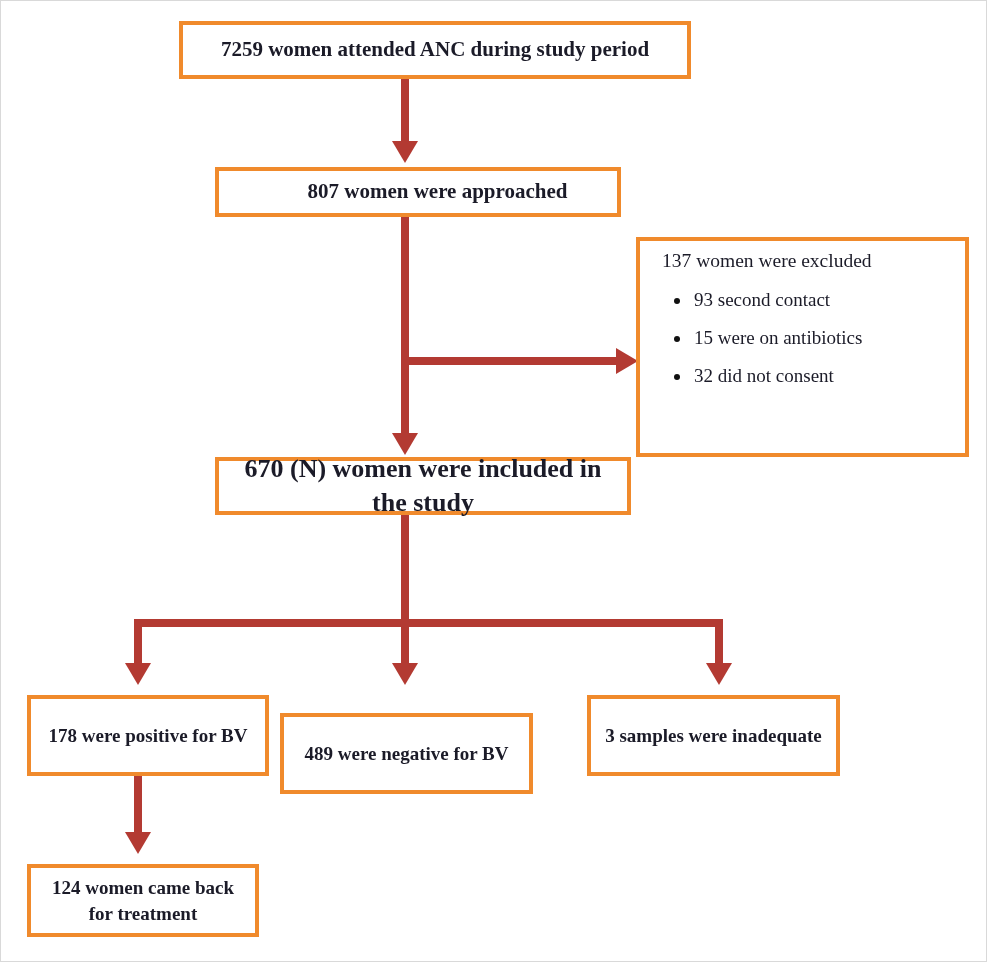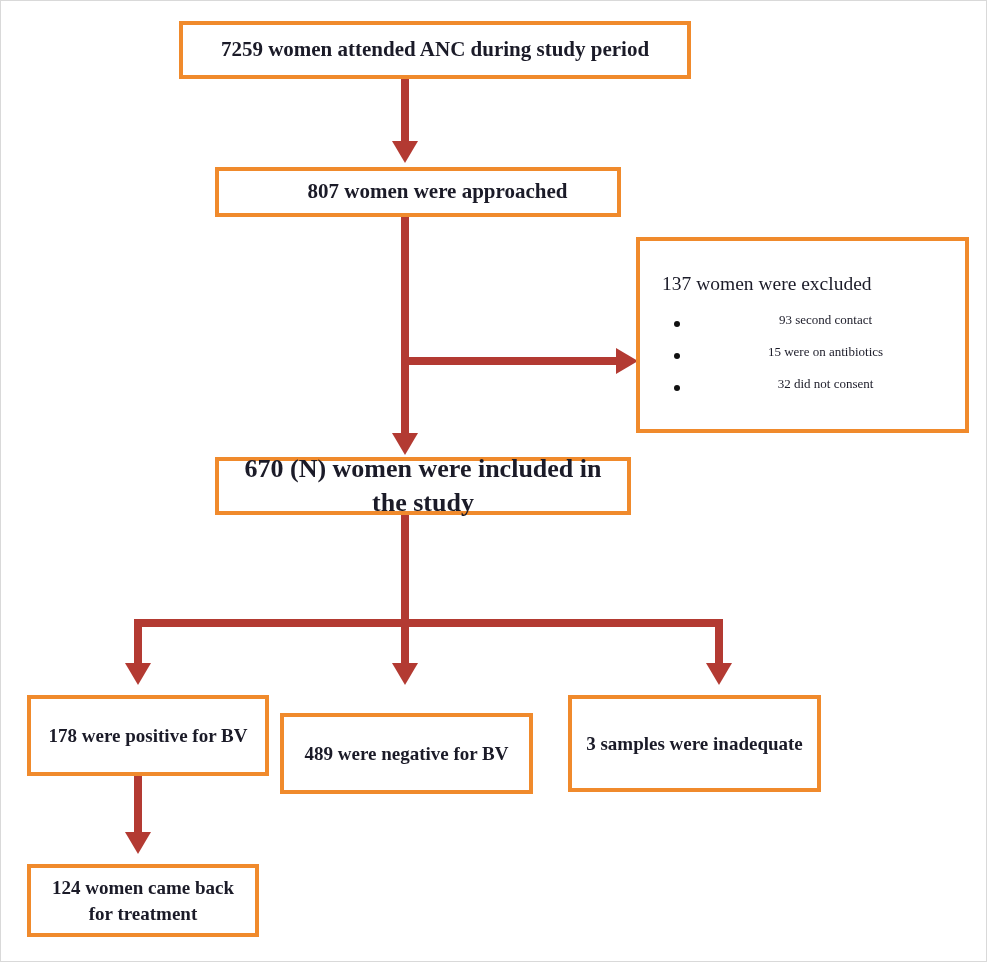--- a/index.html
+++ b/index.html
@@ -49,10 +49,10 @@
 
   
   .n3 {
-    left: 635px; top: 236px; width: 333px; height: 196px;
+    left: 635px; top: 236px; width: 333px; height: 220px;
     display: block;
     font-size: 19px;
-    padding: 32px 8px 10px 14px;
+    padding: 9px 8px 10px 14px;
   }
   .n3 .excl-title {
     display: block;

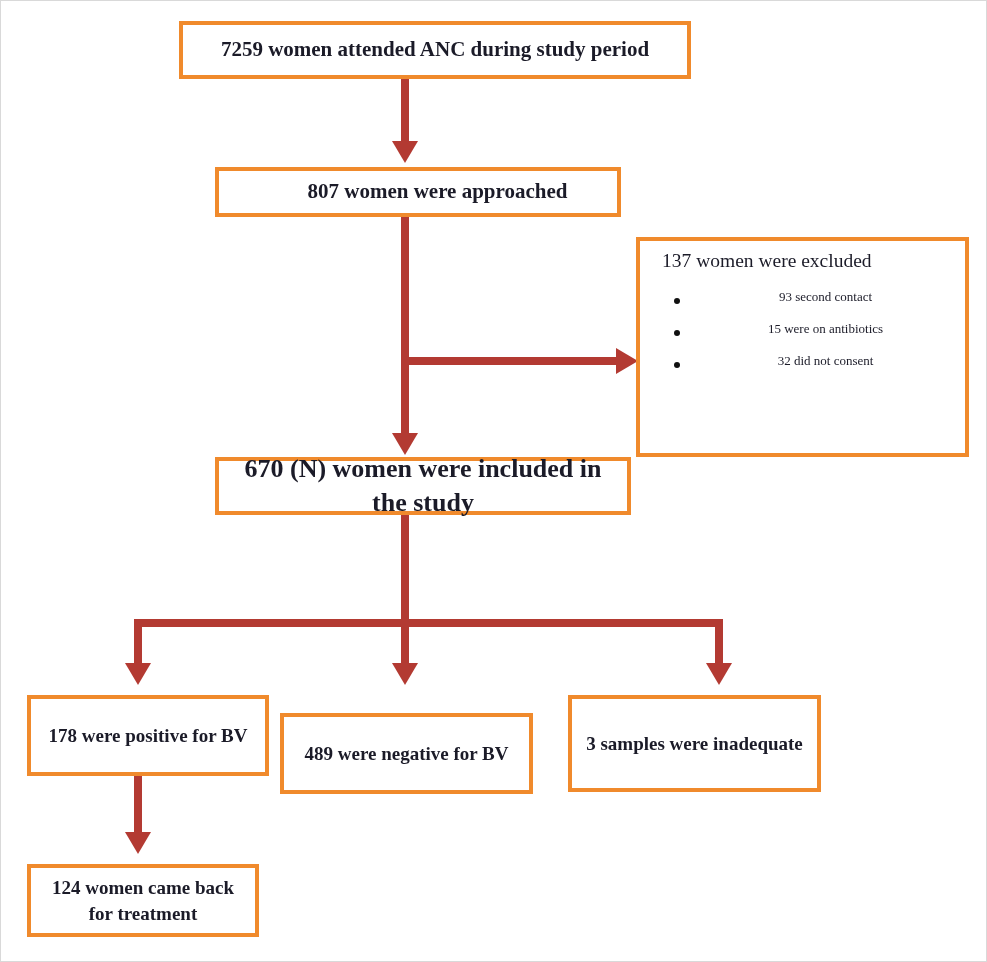--- a/index.html
+++ b/index.html
@@ -68,8 +68,8 @@
   }
   .n3 ul li {
     position: relative;
-    text-align: center;
-    font-size: 13px;
+    text-align: left;
+    font-size: 19px;
     line-height: 1.0;
     margin-bottom: 19px;
     color: #1b1b28;

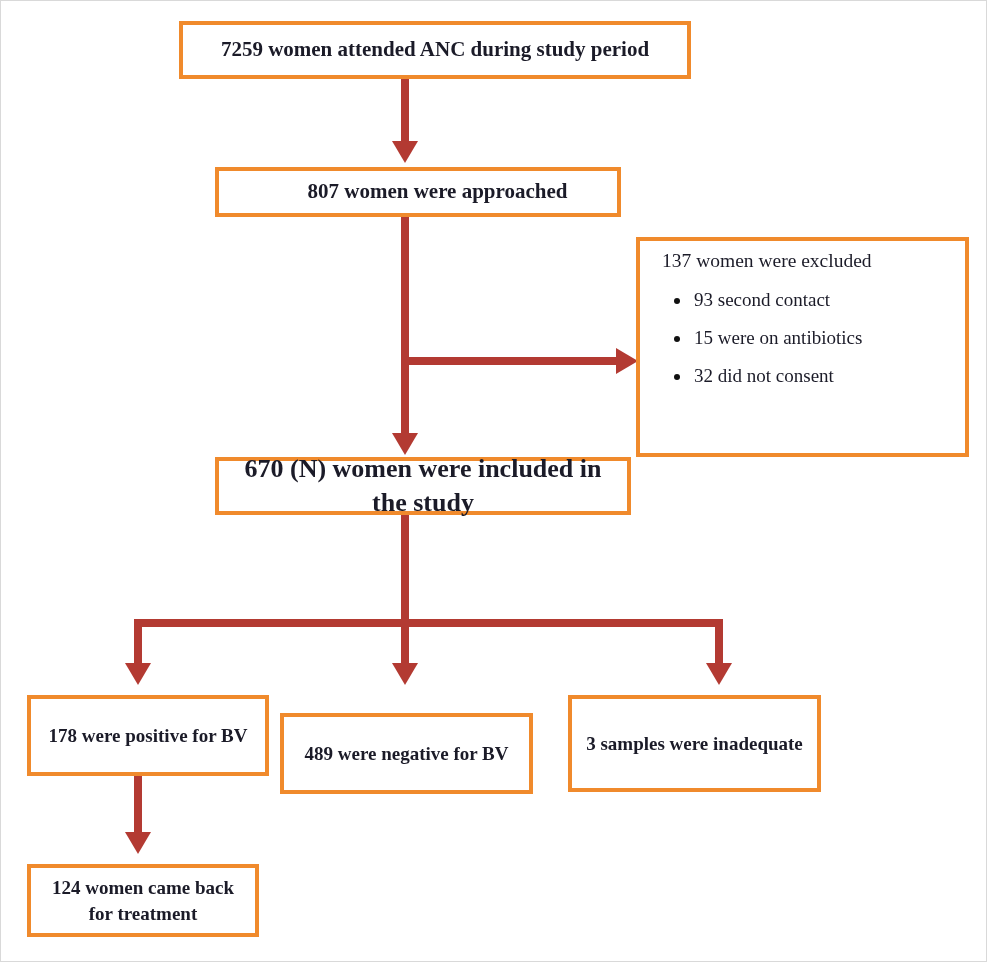--- a/index.html
+++ b/index.html
@@ -44,7 +44,7 @@
 
   .n5 { left: 26px;  top: 694px; width: 242px; height: 81px;  font-size: 19px; justify-content: center; }
   .n6 { left: 279px; top: 712px; width: 253px; height: 81px;  font-size: 19px; }
-  .n7 { left: 567px; top: 694px; width: 253px; height: 97px;  font-size: 19px; }
+  .n7 { left: 586px; top: 694px; width: 253px; height: 81px;  font-size: 19px; }
   .n8 { left: 26px;  top: 863px; width: 232px; height: 73px;  font-size: 19px; }
 
   

